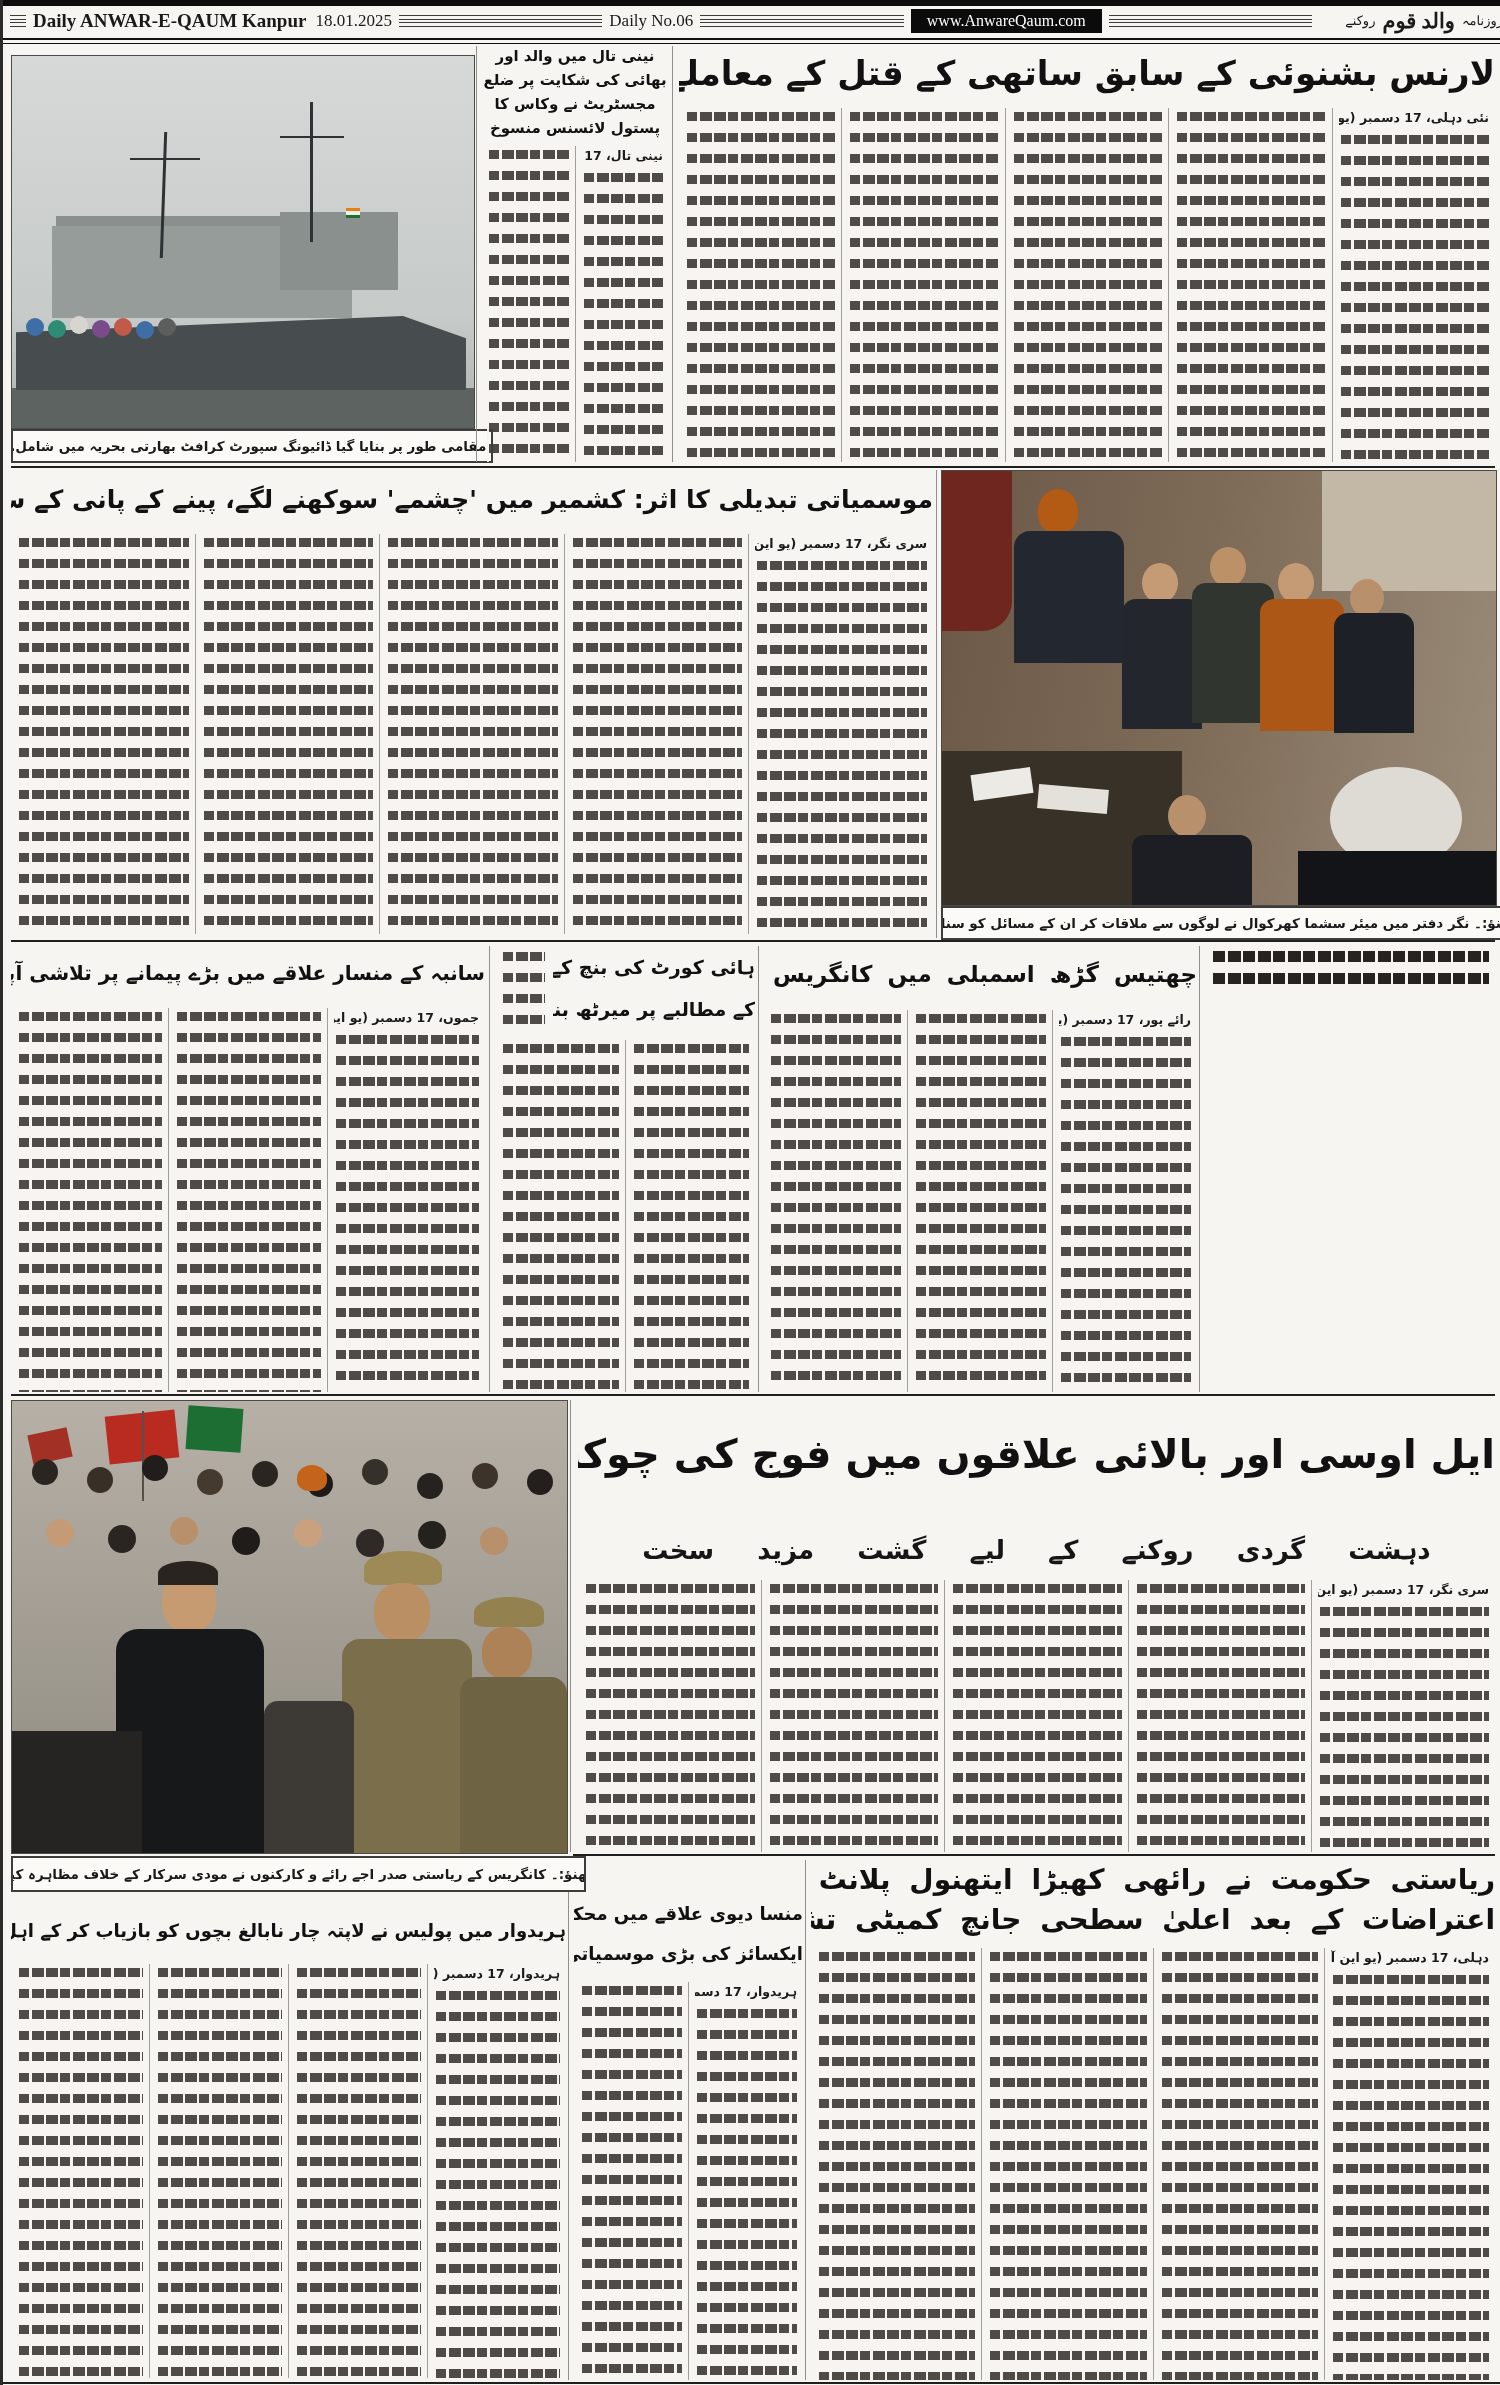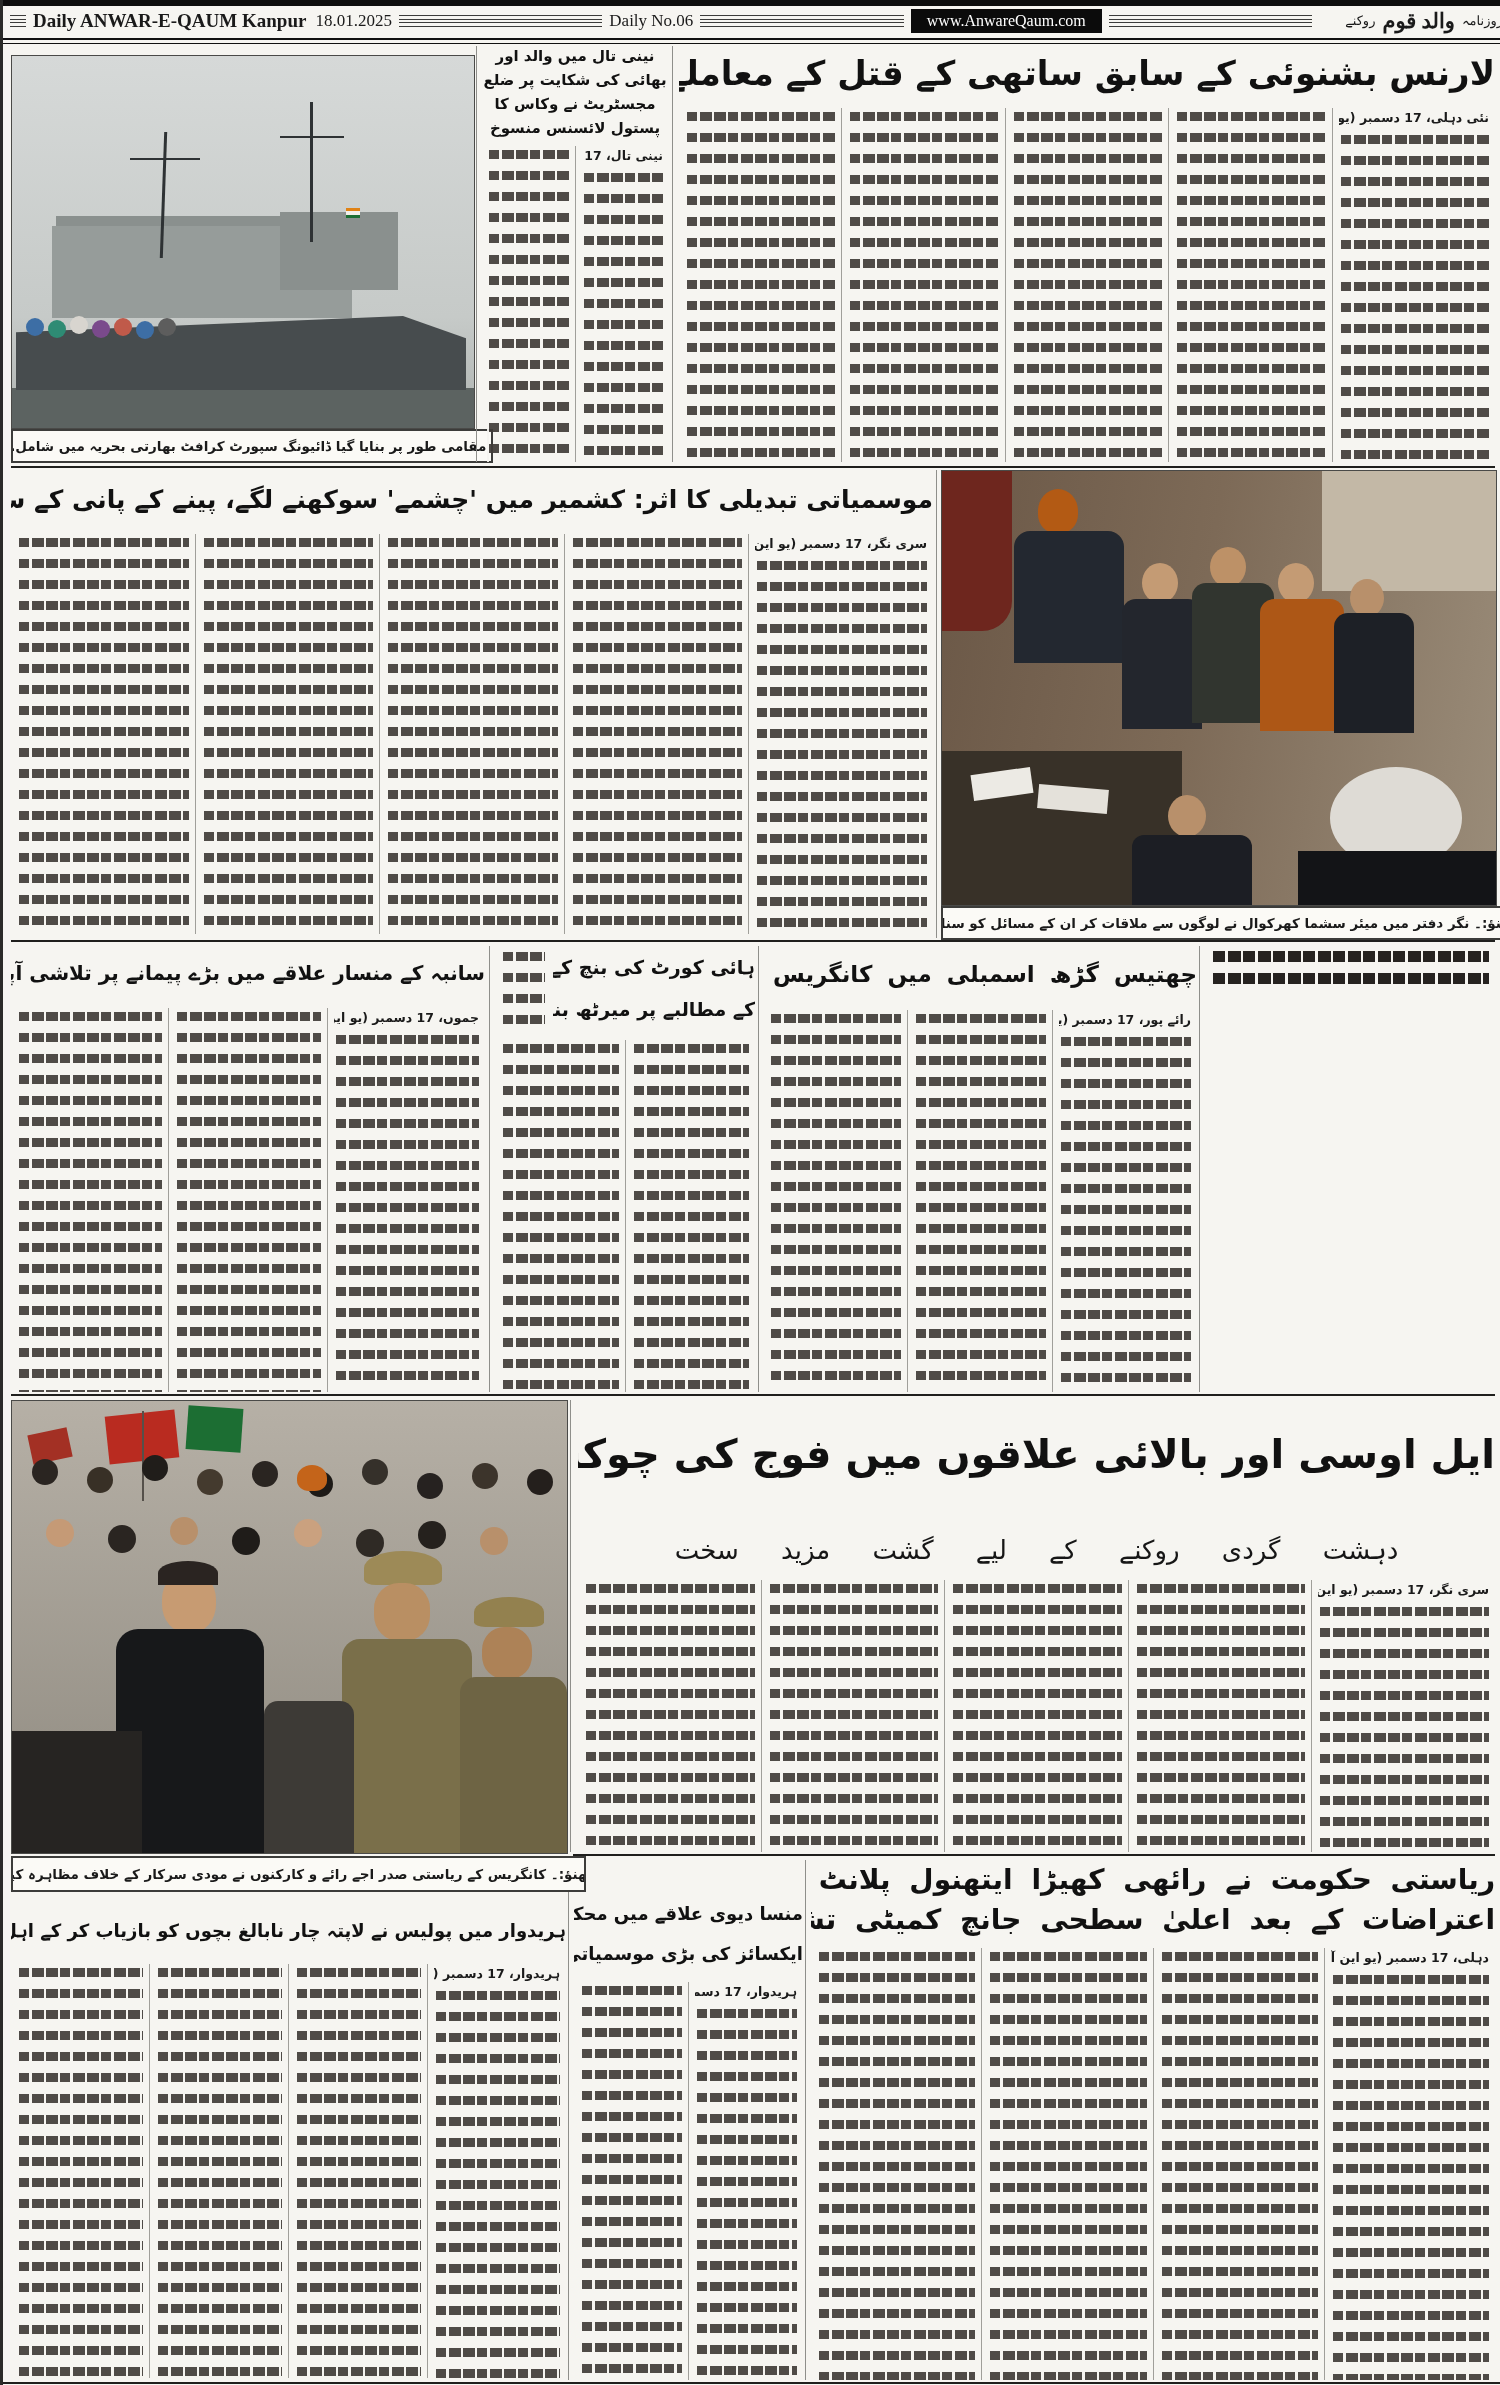--- a/index.html
+++ b/index.html
@@ -47,7 +47,7 @@
   
   .photo{border:1px solid #4a4a48;overflow:hidden;}
   .ph{position:absolute;}
-  .subhead{font-weight:normal;text-align:center;direction:rtl;white-space:nowrap;overflow:hidden;color:#161616;}
+  .subhead{font-weight:bold;text-align:center;direction:rtl;white-space:nowrap;overflow:hidden;color:#161616;}
 </style>
 </head>
 <body>

